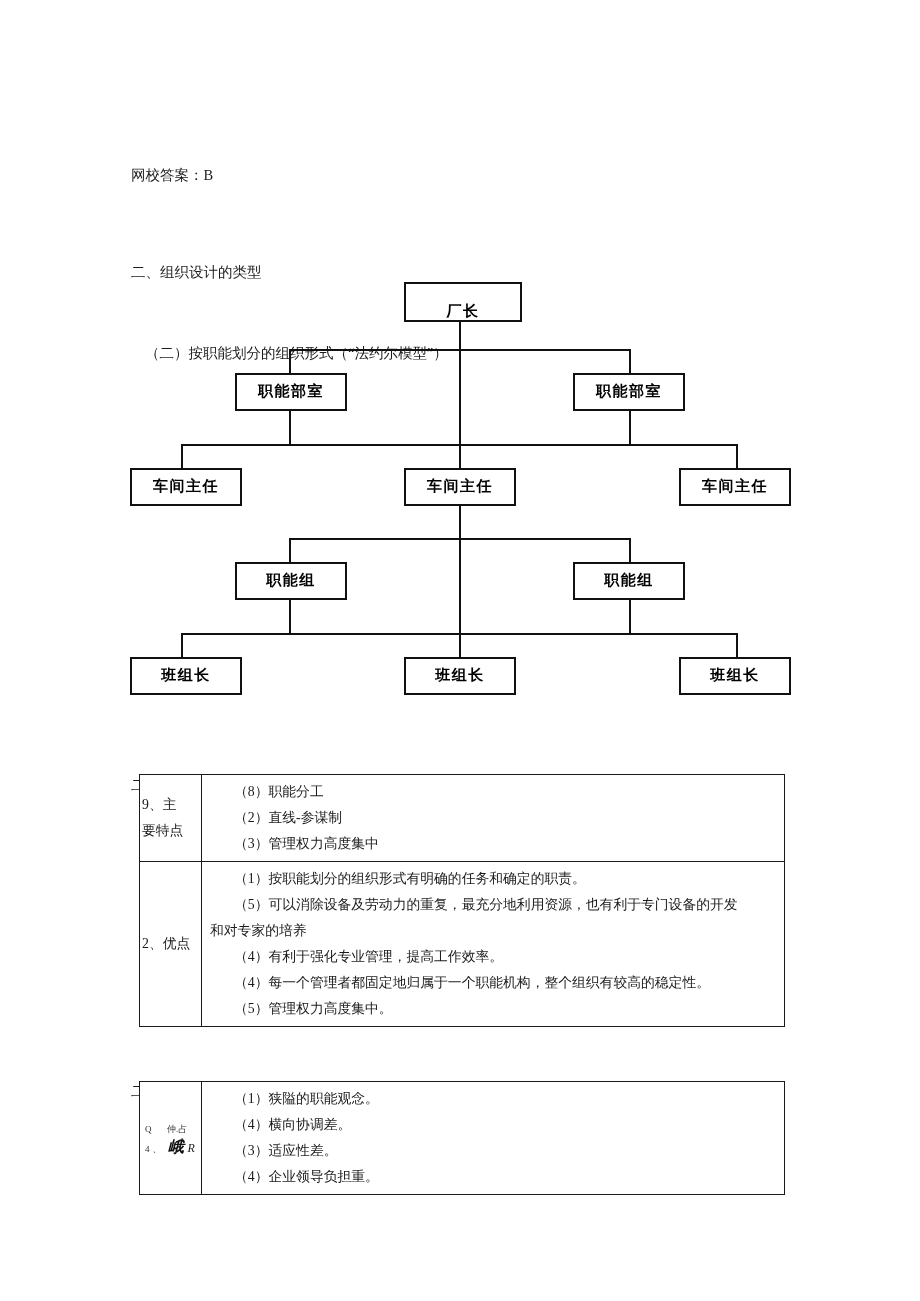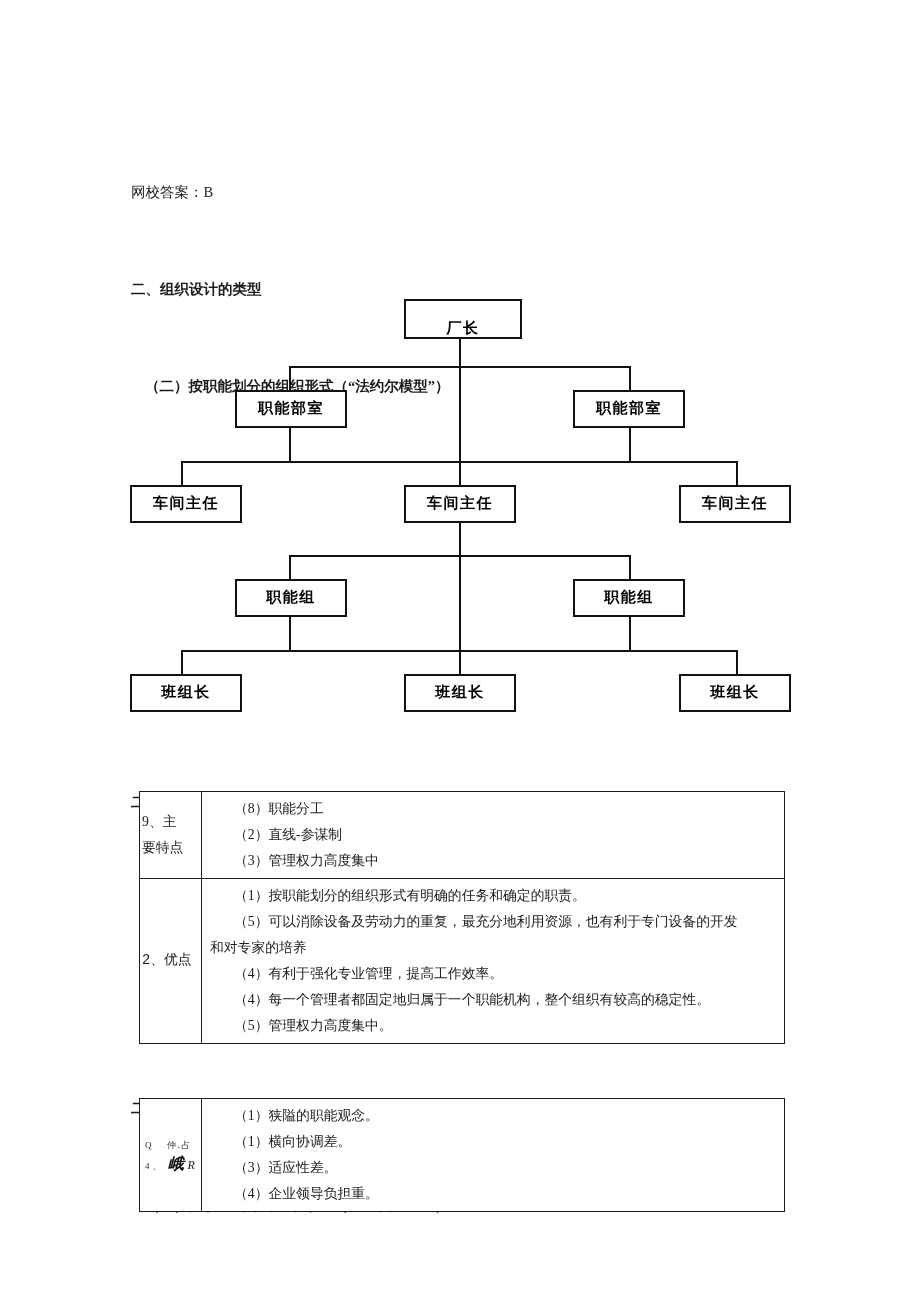--- a/index.html
+++ b/index.html
@@ -19,7 +19,7 @@
 
   .page {
     position: absolute;
-    left: 0; top: 17px;
+    left: 0; top: 0;
     width: 920px;
     height: 946px;
   }

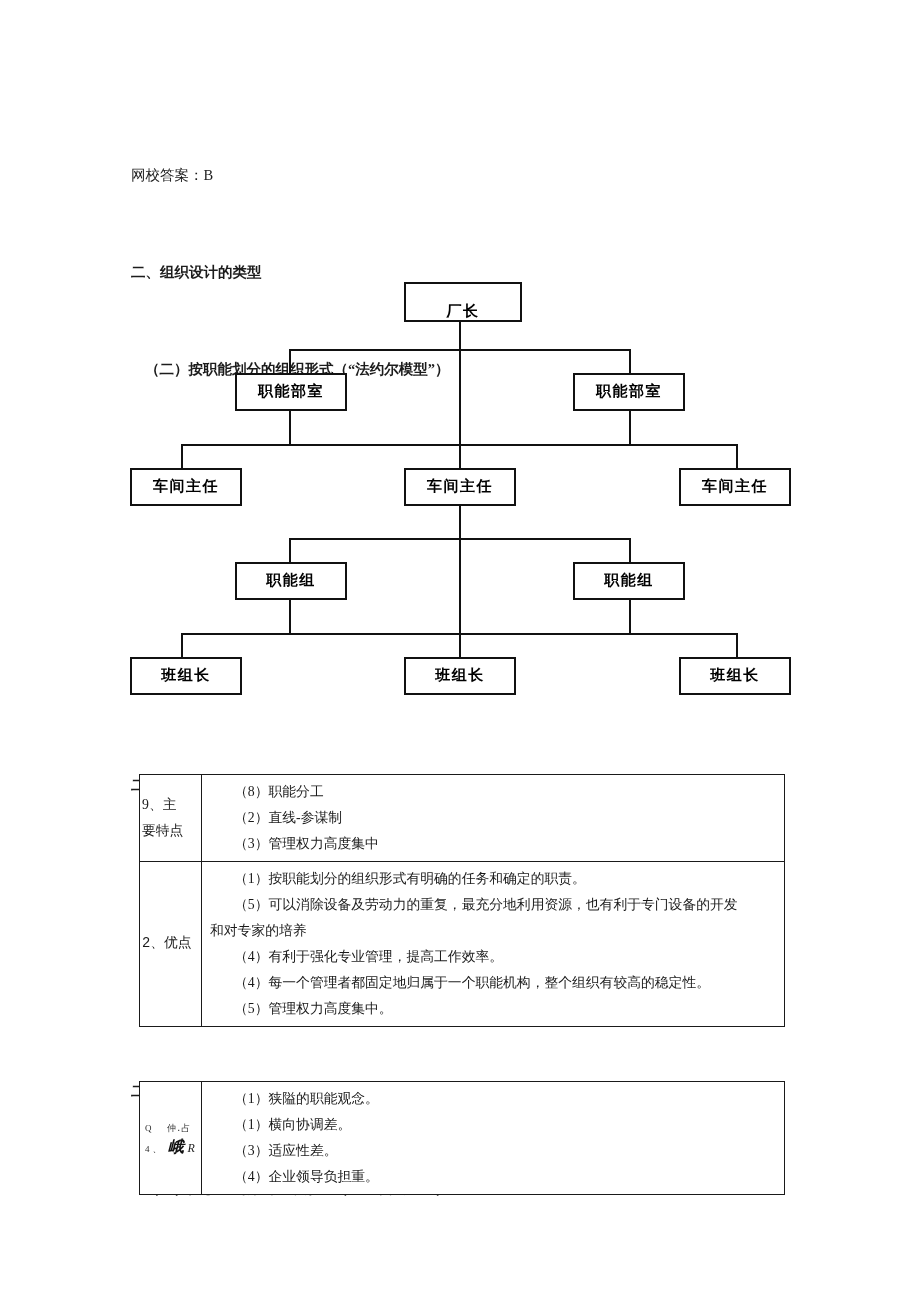--- a/index.html
+++ b/index.html
@@ -40,7 +40,7 @@
   .ans-line { display: block; }
 
   .heading-block { left: 131px; width: 660px; }
-  .heading-line { display: block; font-size: 14.5px; line-height: 27px; font-weight: bold; }
+  .heading-line { display: block; font-size: 14.5px; line-height: 27px; }
   .heading-sub { padding-left: 14px; margin-top: 16px; }
 
   

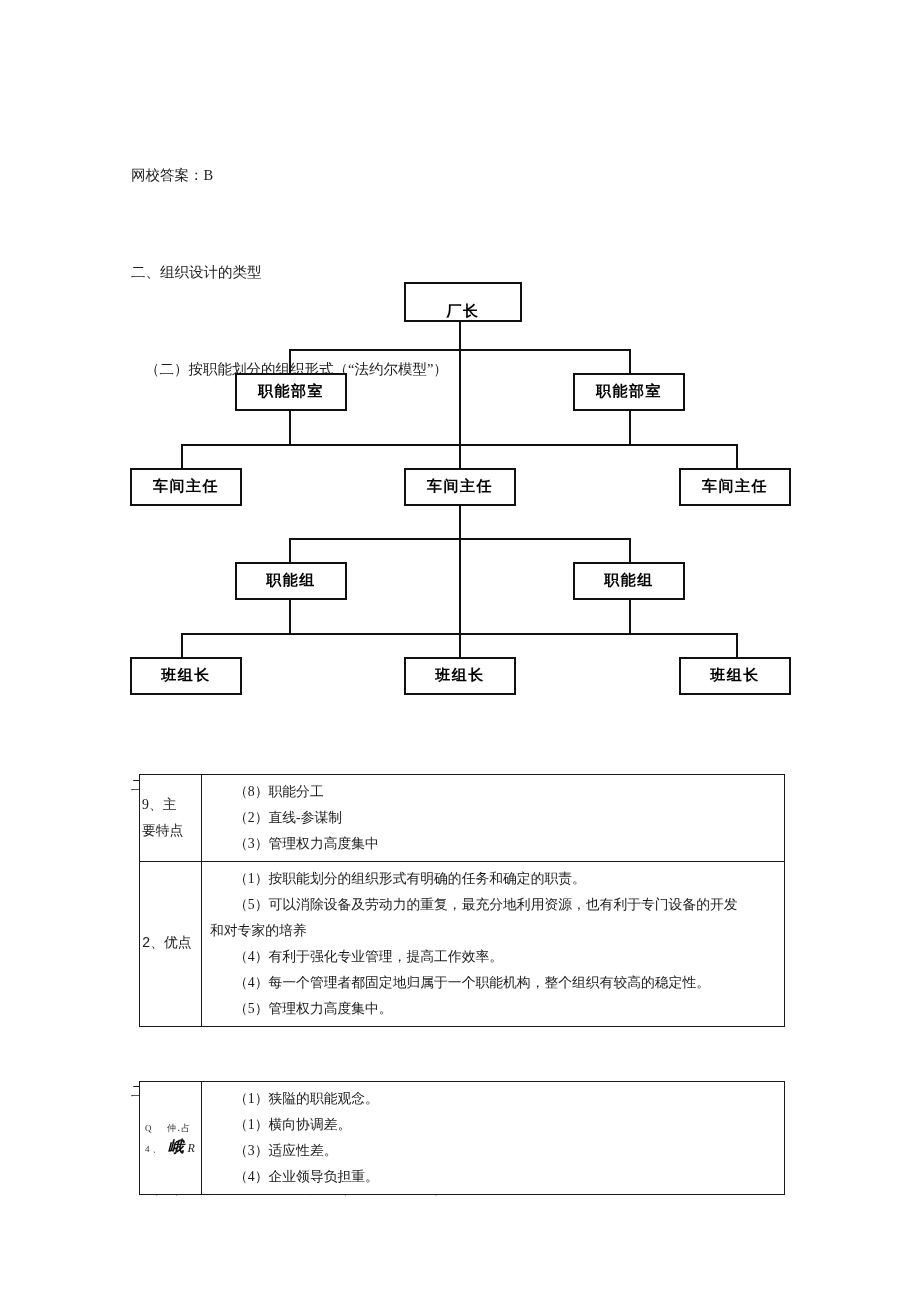--- a/index.html
+++ b/index.html
@@ -41,7 +41,7 @@
 
   .heading-block { left: 131px; width: 660px; }
   .heading-line { display: block; font-size: 14.5px; line-height: 27px; }
-  .heading-sub { padding-left: 14px; margin-top: 16px; }
+  .heading-sub { padding-left: 14px; }
 
   
   .chart {

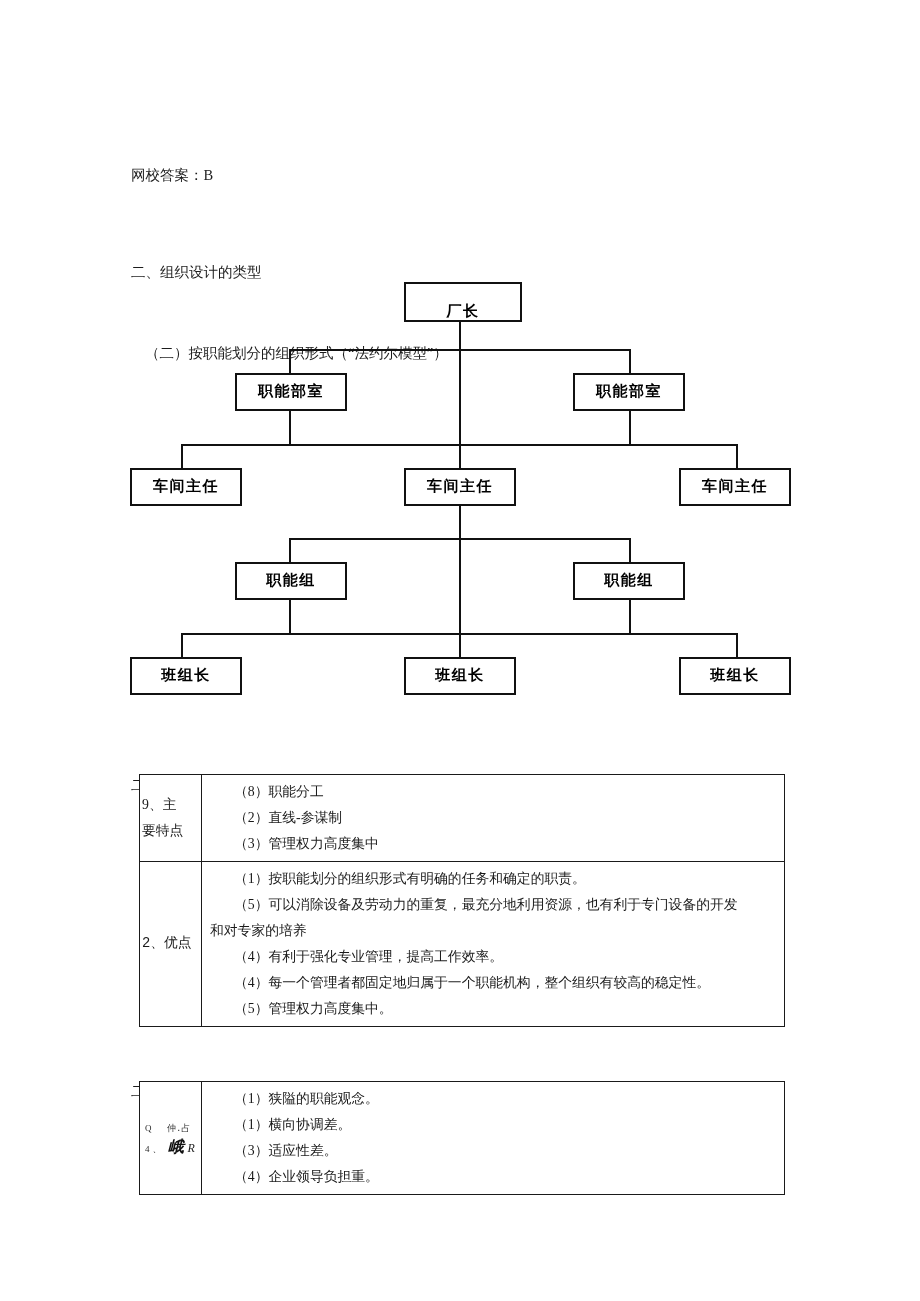--- a/index.html
+++ b/index.html
@@ -238,7 +238,7 @@
     </tr>
     <tr>
       <td class="cell-label">
-        <span style="display:block;line-height:26px;font-family:Liberation Mono, monospace;">2、优点</span>
+        <span style="display:block;line-height:26px;">2、优点</span>
       </td>
       <td class="cell-body">
         <span class="li">（1）按职能划分的组织形式有明确的任务和确定的职责。</span>

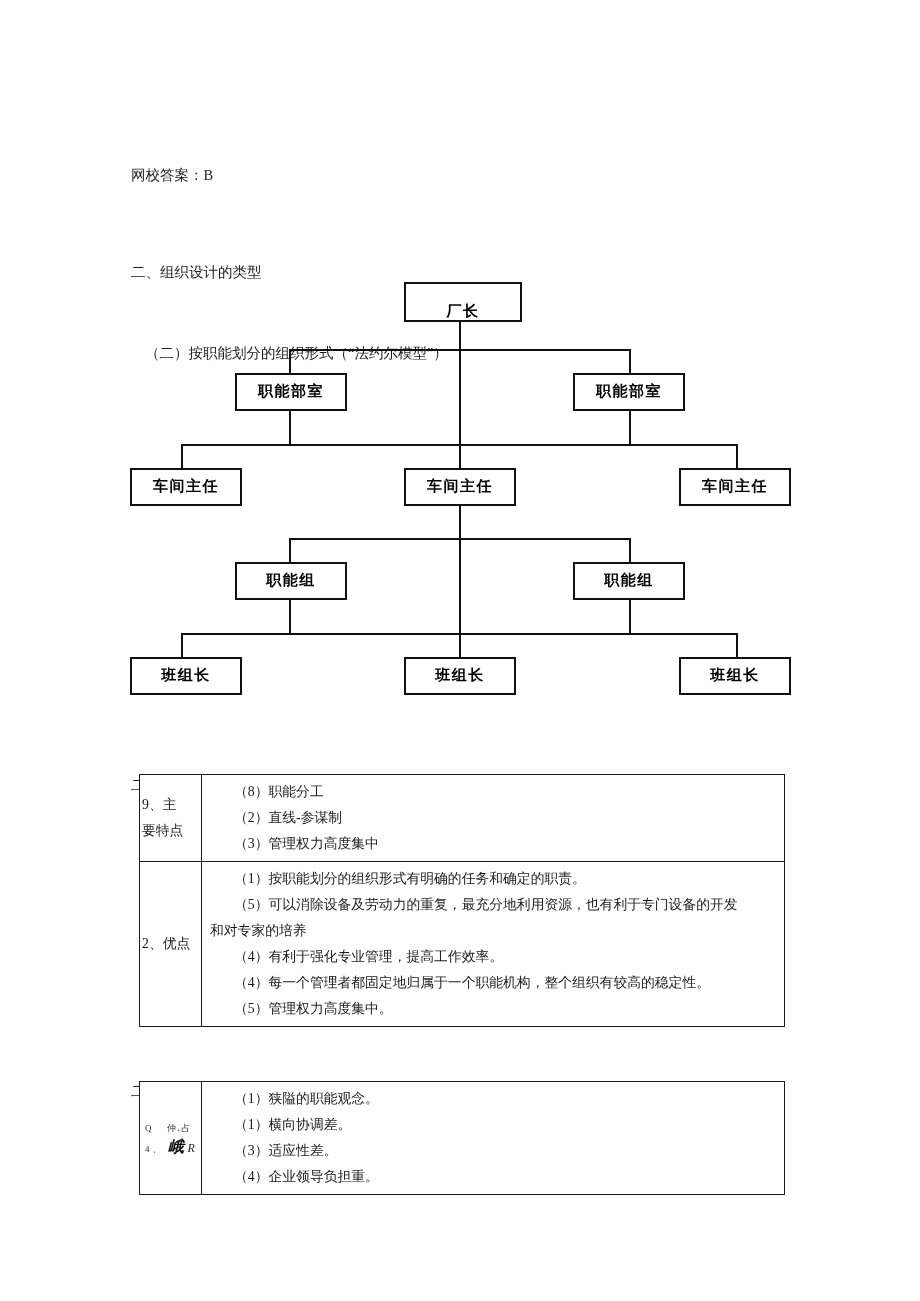--- a/index.html
+++ b/index.html
@@ -263,7 +263,7 @@
       <td class="cell-label">
         <span class="garble">
           <span class="g1">Q</span>
-          <span class="g2" style="margin-left:9px;font-family:Liberation Mono, monospace;">仲.占</span>
+          <span class="g2" style="margin-left:9px;">仲.占</span>
         </span>
         <span class="garble">
           <span class="g1">4、</span>

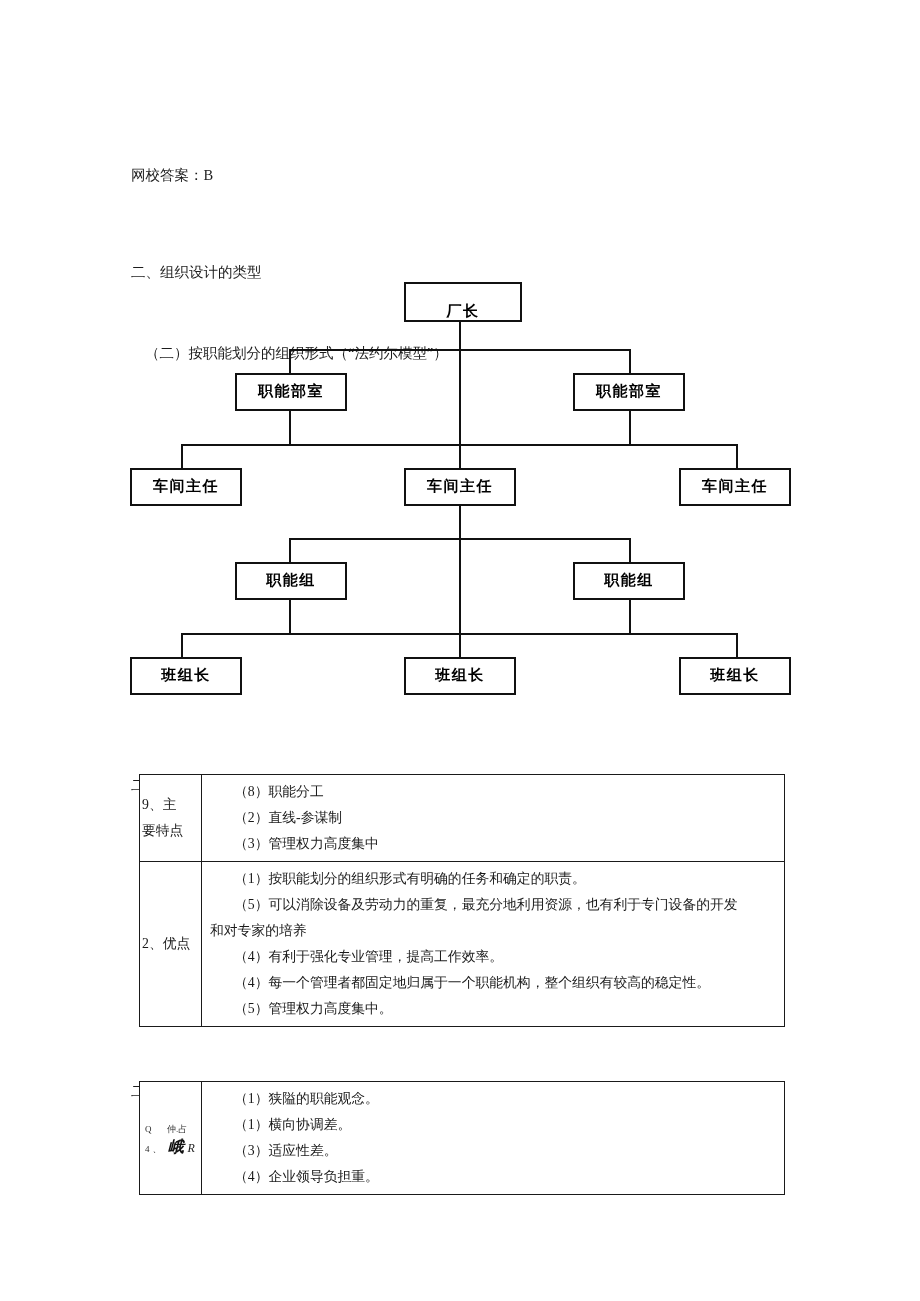--- a/index.html
+++ b/index.html
@@ -273,7 +273,7 @@
       </td>
       <td class="cell-body">
         <span class="li">（1）狭隘的职能观念。</span>
-        <span class="li">（1）横向协调差。</span>
+        <span class="li">（4）横向协调差。</span>
         <span class="li">（3）适应性差。</span>
         <span class="li">（4）企业领导负担重。</span>
       </td>

